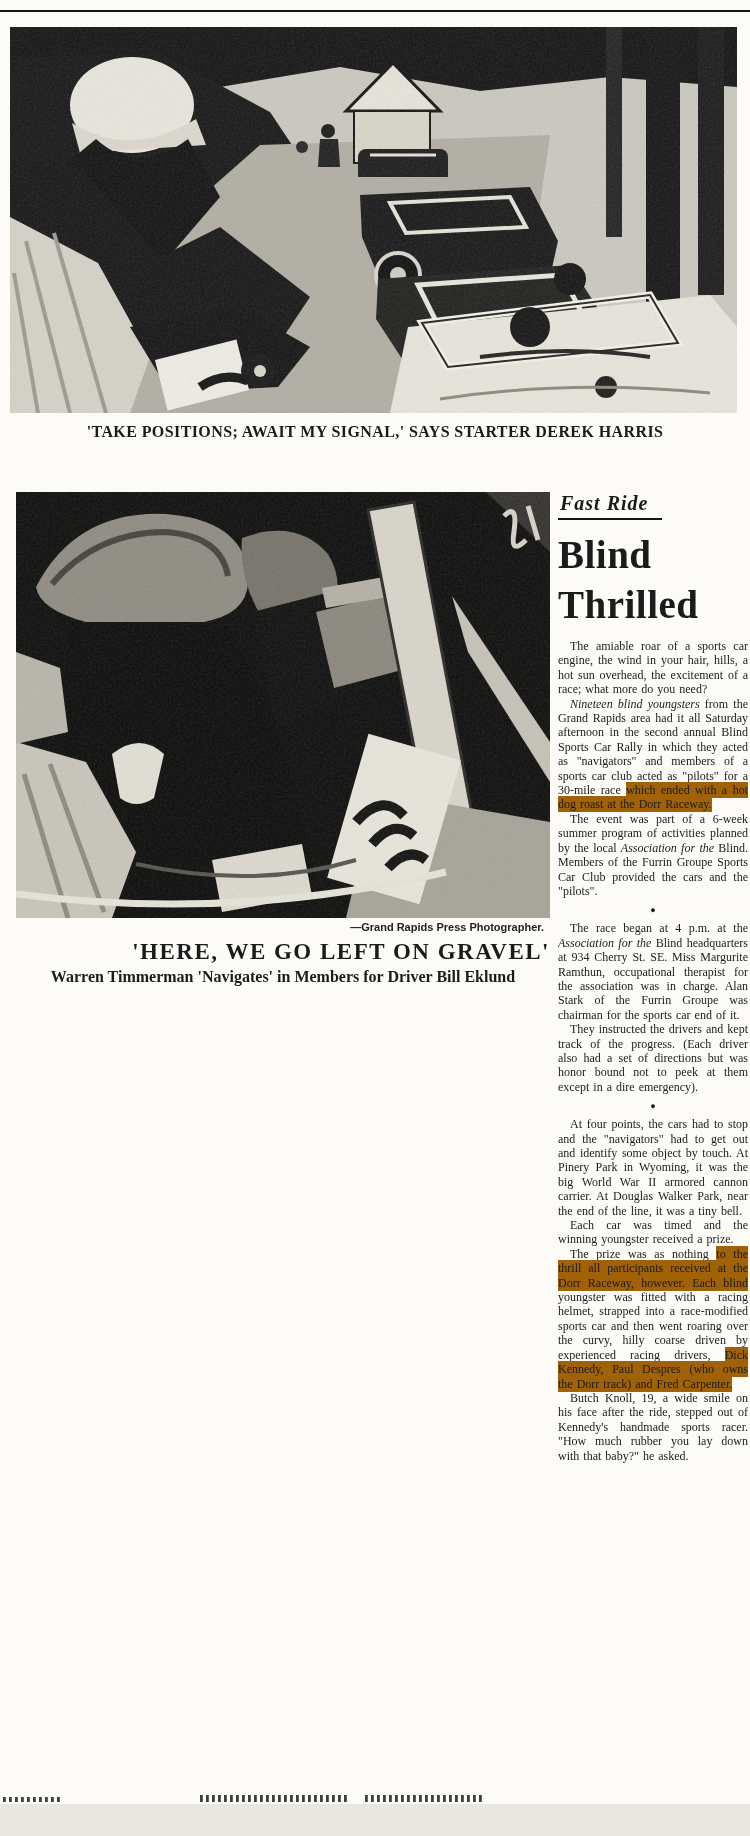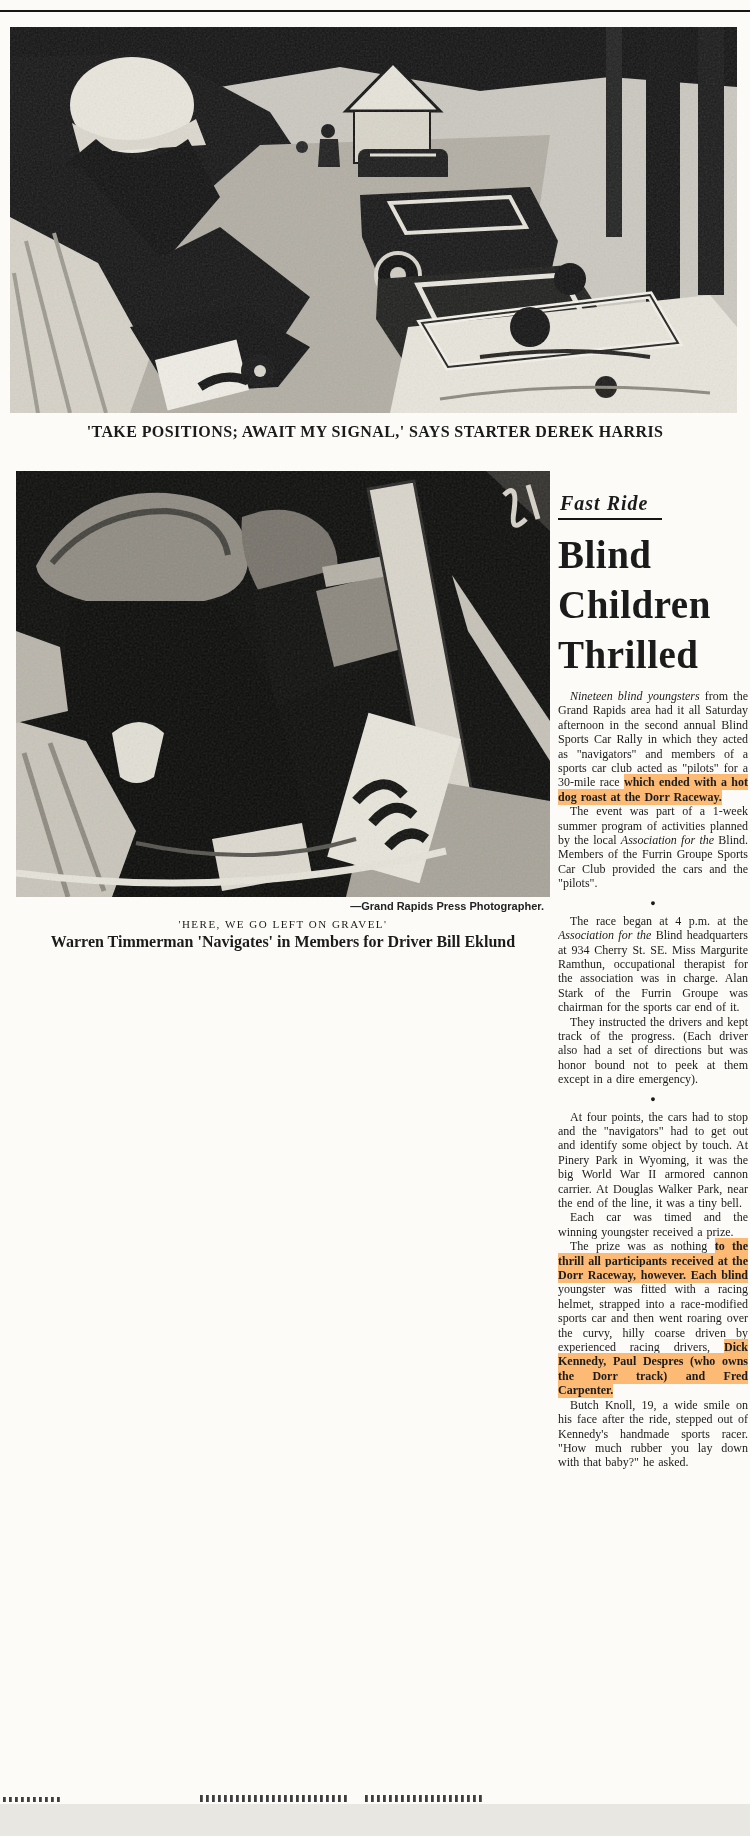--- a/index.html
+++ b/index.html
@@ -175,7 +175,6 @@
     </div>
     <div class="headline">
       <div>Blind</div>
-      <div>Children</div>
       <div>Thrilled</div>
     </div>
     <div class="body-copy">

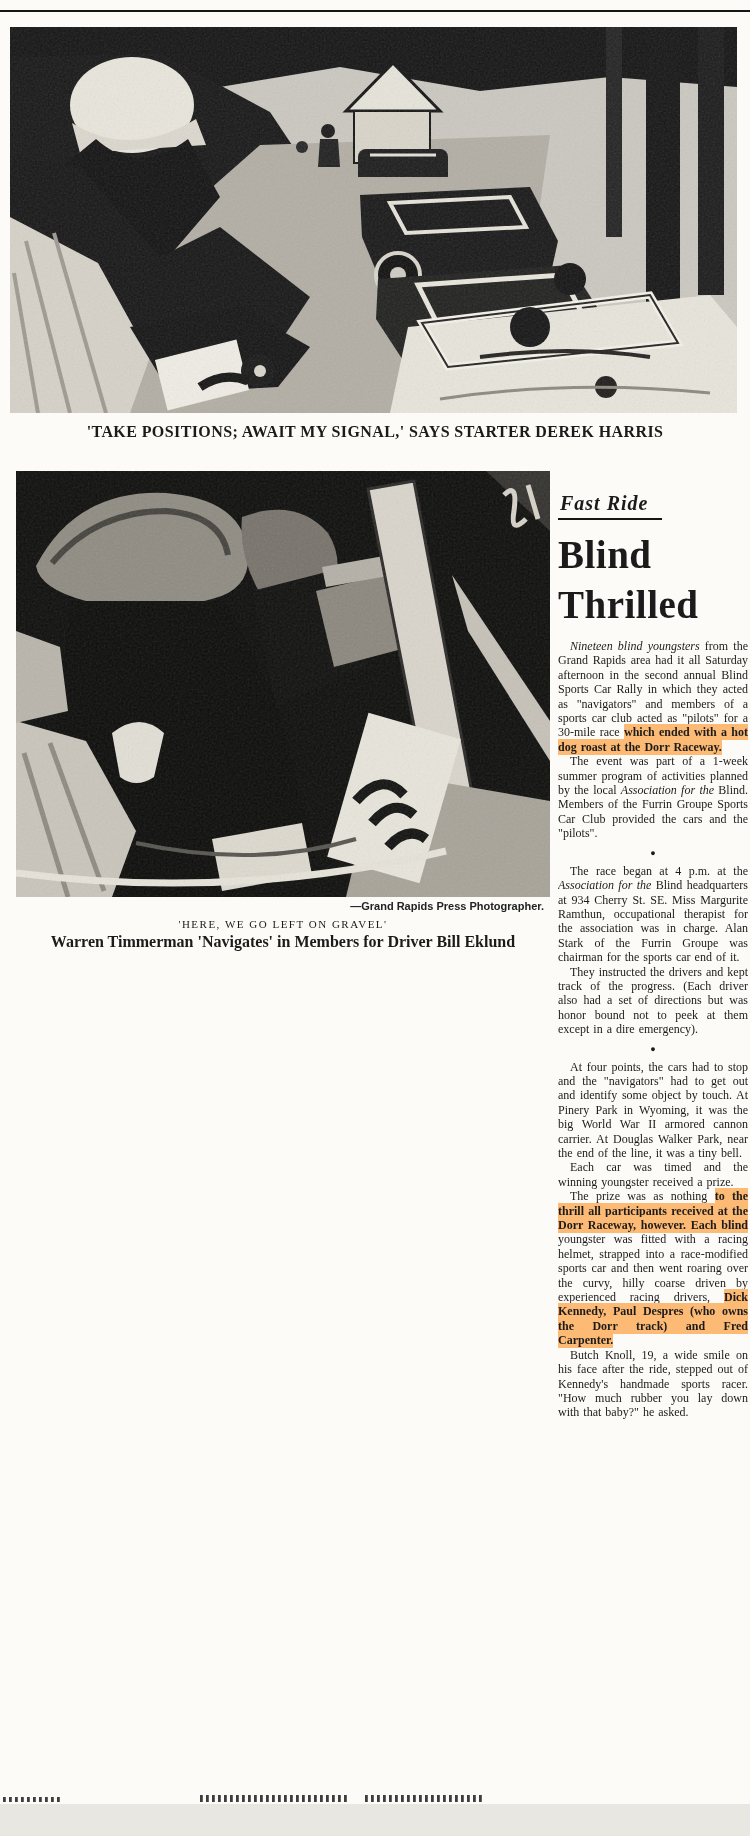--- a/index.html
+++ b/index.html
@@ -178,6 +178,7 @@
       <div>Thrilled</div>
     </div>
     <div class="body-copy">
+        <p class="para"><span>The amiable roar of a sports car engine, the wind in your hair, hills, a hot sun overhead, the excitement of a race; what more do you need?</span></p>
         <p class="para"><span class="it">Nineteen blind youngsters</span><span> from the Grand Rapids area had it all Saturday afternoon in the second annual Blind Sports Car Rally in which they acted as "navigators" and members of a sports car club acted as "pilots" for a 30-mile race </span><span class="hl">which ended with a hot dog roast at the Dorr Raceway.</span></p>
         <p class="para"><span>The event was part of a 1-week summer program of activities planned by the local </span><span class="it">Association for the</span><span> Blind. Members of the Furrin Groupe Sports Car Club provided the cars and the "pilots".</span></p>
         <div class="sep">●</div>

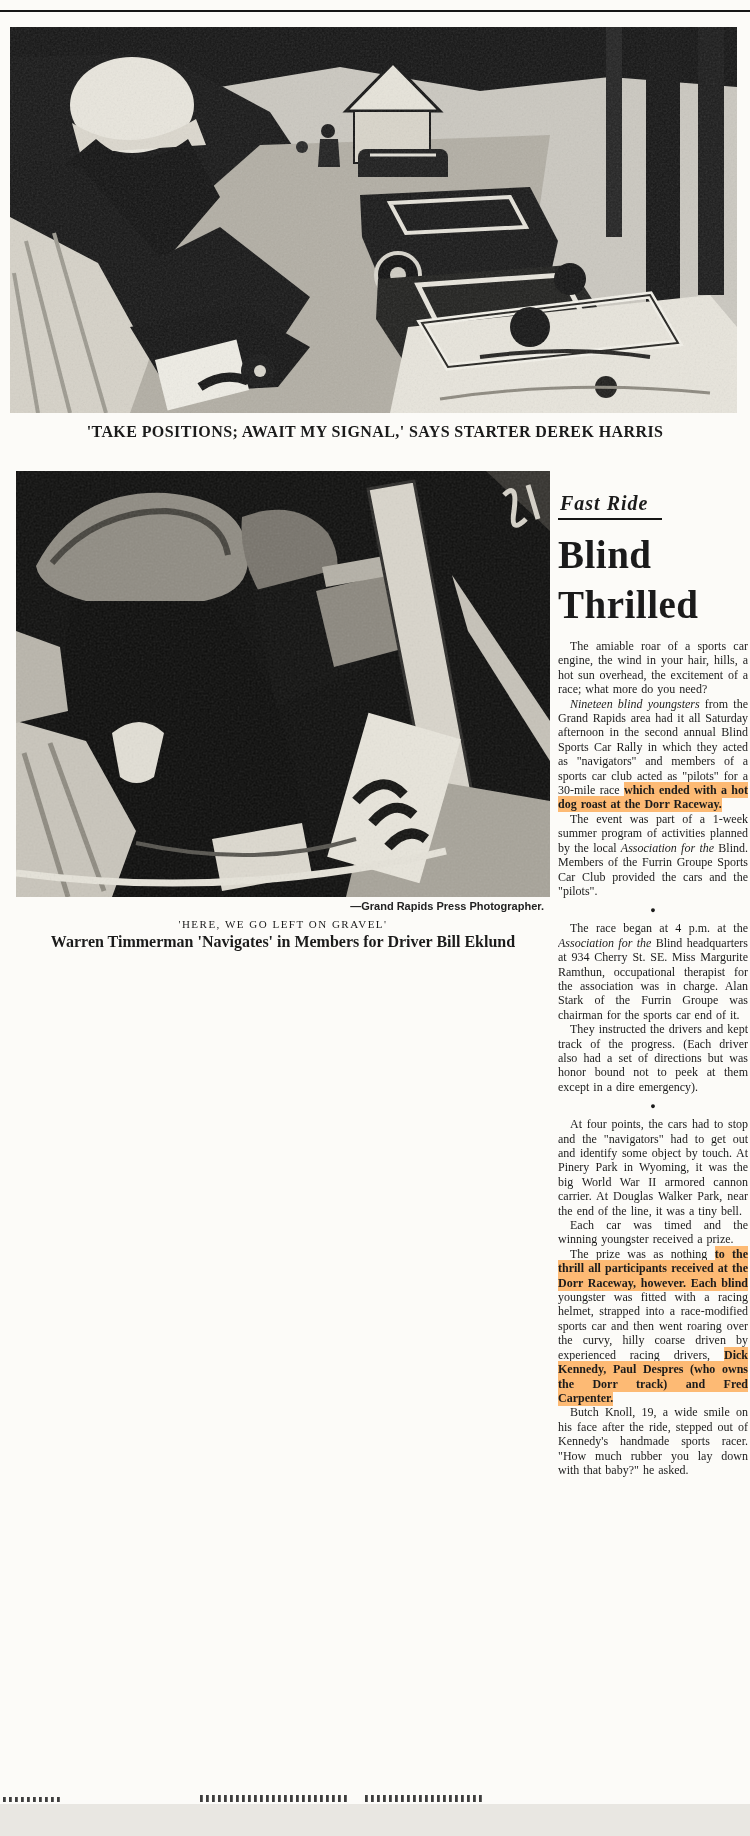--- a/index.html
+++ b/index.html
@@ -31,7 +31,7 @@
   .body-copy{margin-top:9px;font-size:12px;line-height:14.4px;text-align:justify;word-spacing:1px;}
   .para{margin:0;text-indent:12px;}
   .it{font-style:italic;}
-  .hl{background:#fdba74;padding:1px 0;box-decoration-break:clone;font-weight:bold;-webkit-box-decoration-break:clone;}
+  .hl{background:#a16207;padding:1px 0;box-decoration-break:clone;-webkit-box-decoration-break:clone;}
   .sep{text-align:center;font-size:9px;line-height:10px;margin:7px 0 6px 0;}
 
   .fragments{position:absolute;bottom:2px;left:0;width:560px;height:9px;}

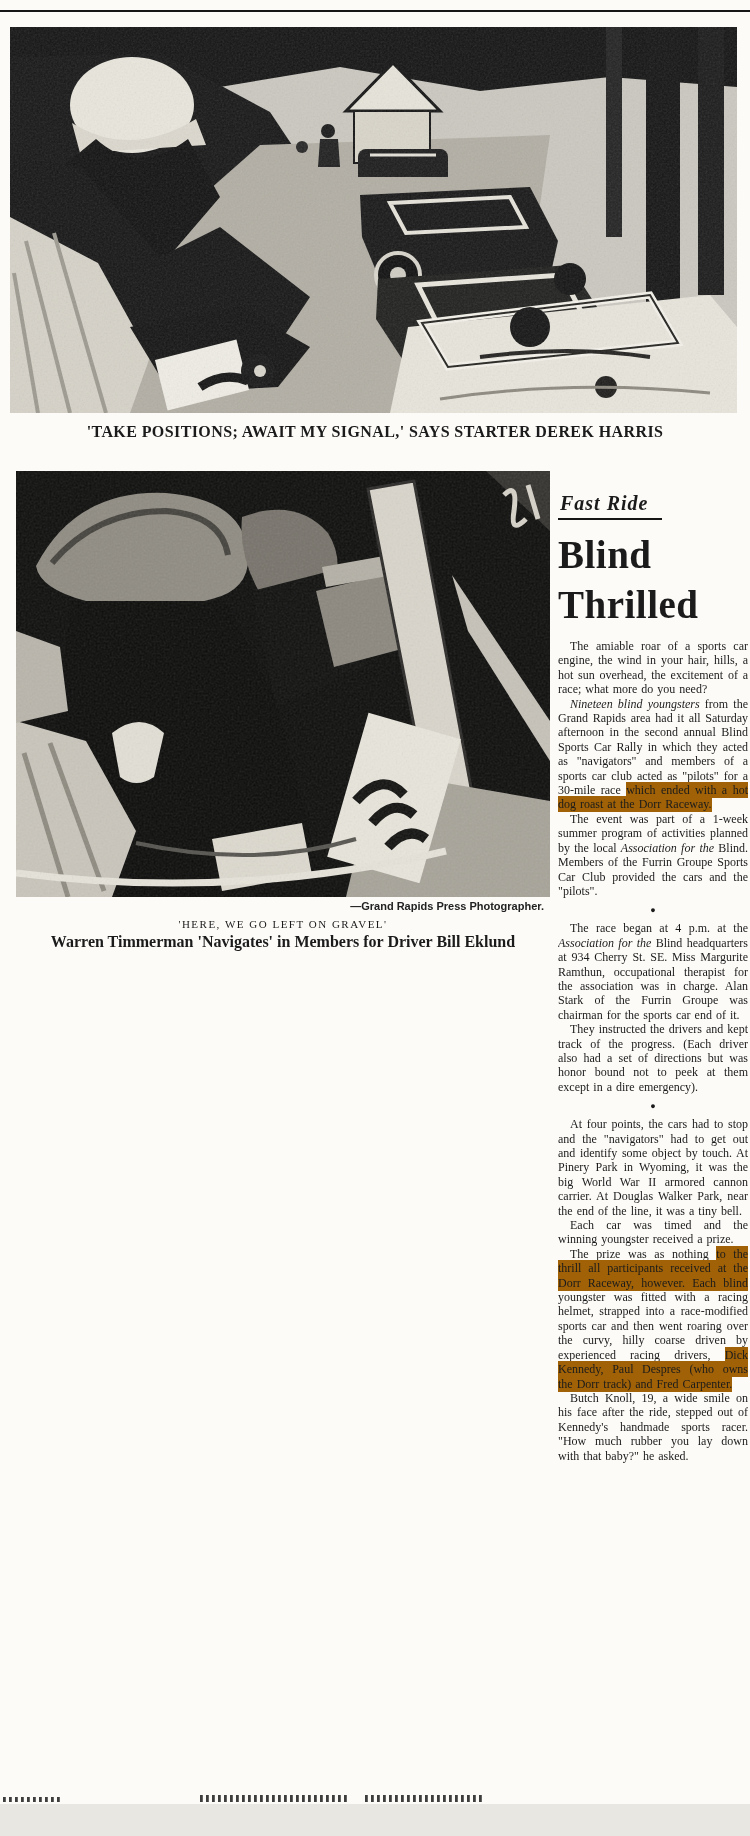--- a/index.html
+++ b/index.html
@@ -180,7 +180,7 @@
     <div class="body-copy">
         <p class="para"><span>The amiable roar of a sports car engine, the wind in your hair, hills, a hot sun overhead, the excitement of a race; what more do you need?</span></p>
         <p class="para"><span class="it">Nineteen blind youngsters</span><span> from the Grand Rapids area had it all Saturday afternoon in the second annual Blind Sports Car Rally in which they acted as "navigators" and members of a sports car club acted as "pilots" for a 30-mile race </span><span class="hl">which ended with a hot dog roast at the Dorr Raceway.</span></p>
-        <p class="para"><span>The event was part of a 1-week summer program of activities planned by the local </span><span class="it">Association for the</span><span> Blind. Members of the Furrin Groupe Sports Car Club provided the cars and the "pilots".</span></p>
+        <p class="para"><span>The event was part of a 6-week summer program of activities planned by the local </span><span class="it">Association for the</span><span> Blind. Members of the Furrin Groupe Sports Car Club provided the cars and the "pilots".</span></p>
         <div class="sep">●</div>
         <p class="para"><span>The race began at 4 p.m. at the </span><span class="it">Association for the</span><span> Blind headquarters at 934 Cherry St. SE. Miss Margurite Ramthun, occupational therapist for the association was in charge. Alan Stark of the Furrin Groupe was chairman for the sports car end of it.</span></p>
         <p class="para"><span>They instructed the drivers and kept track of the progress. (Each driver also had a set of directions but was honor bound not to peek at them except in a dire emergency).</span></p>

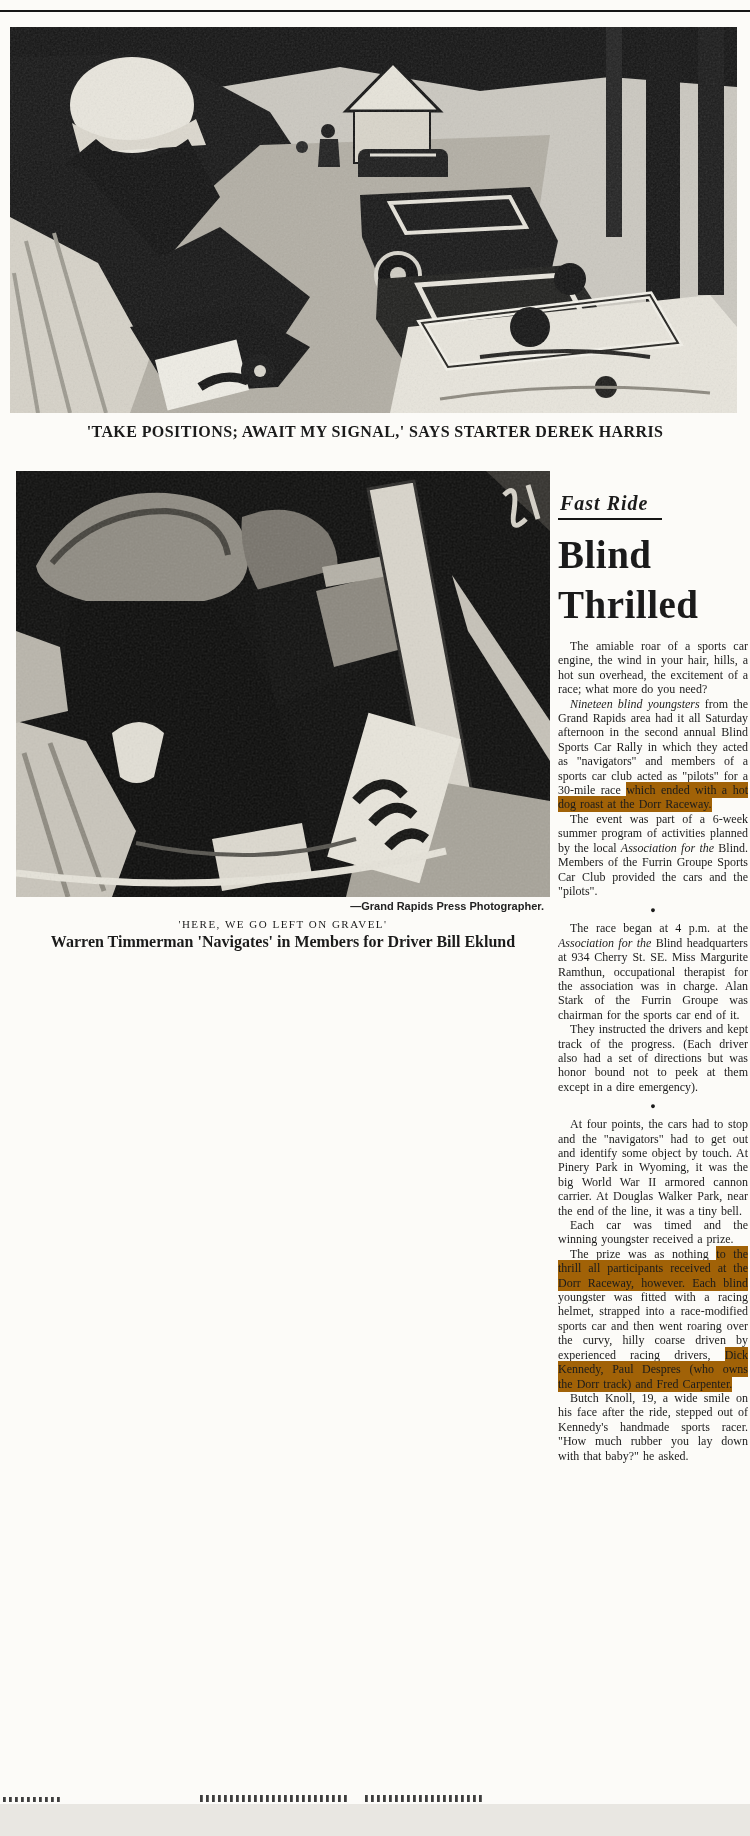--- a/index.html
+++ b/index.html
@@ -17,7 +17,7 @@
   .caption1 .l1{font-size:16px;line-height:21px;letter-spacing:.4px;}
   .caption1 .l2{font-size:15px;line-height:20px;}
 
-  .left-col{position:absolute;top:471px;left:16px;width:534px;}
+  .left-col{position:absolute;top:492px;left:16px;width:534px;}
   .credit{margin-top:3px;text-align:right;padding-right:6px;
     font-family:"Liberation Sans","DejaVu Sans",sans-serif;
     font-size:11px;font-weight:bold;color:#222;}

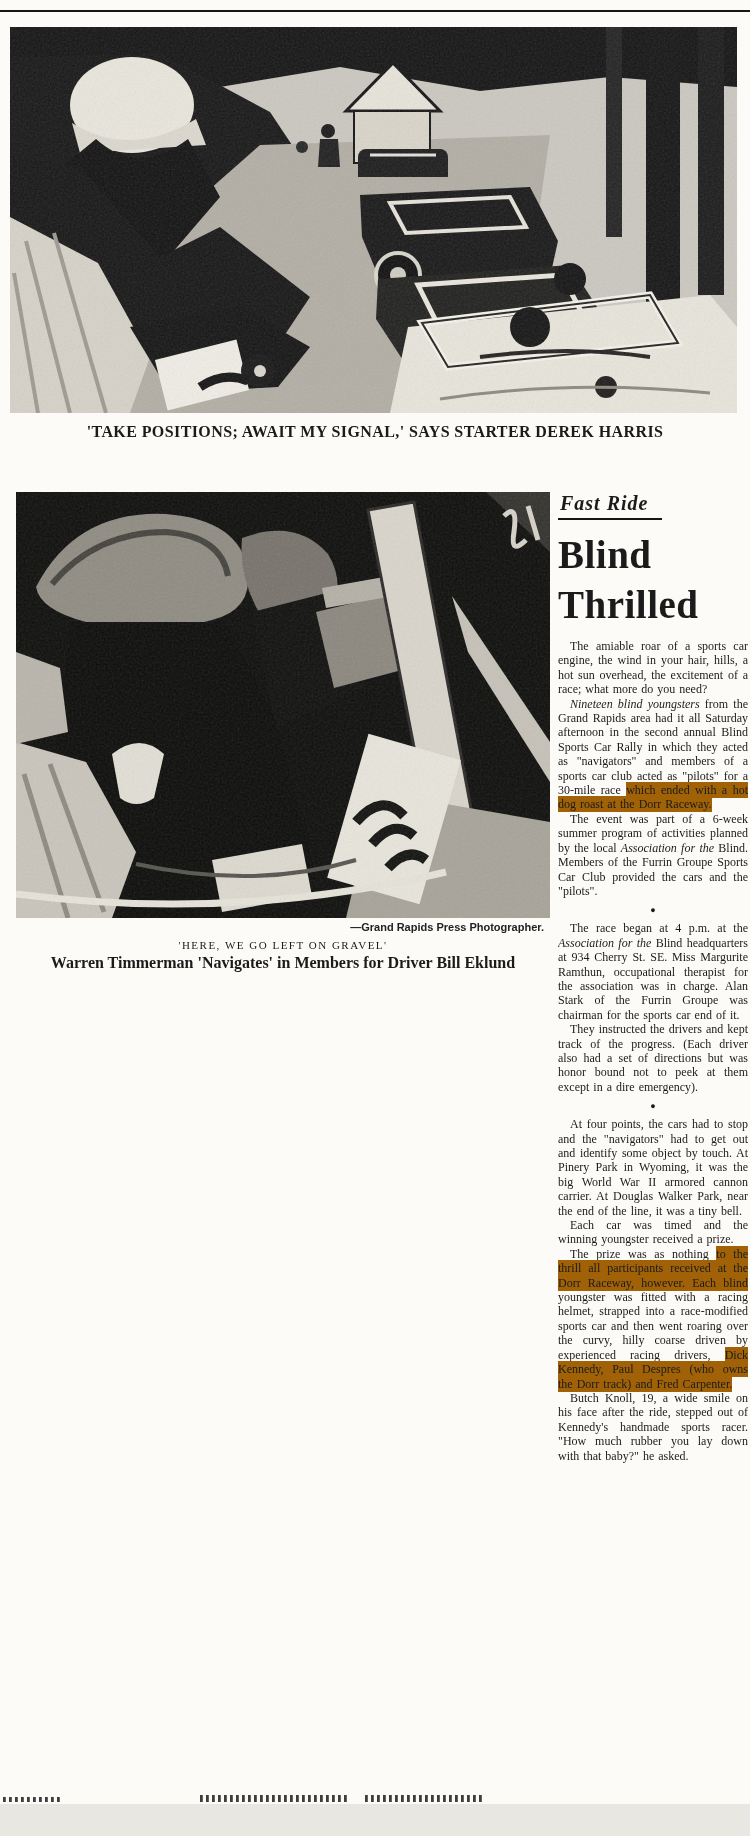--- a/index.html
+++ b/index.html
@@ -21,7 +21,7 @@
   .credit{margin-top:3px;text-align:right;padding-right:6px;
     font-family:"Liberation Sans","DejaVu Sans",sans-serif;
     font-size:11px;font-weight:bold;color:#222;}
-  .cap2-1{margin-top:6px;text-align:center;font-weight:normal;font-size:11px;letter-spacing:1.5px;}
+  .cap2-1{margin-top:6px;text-align:right;font-weight:bold;font-size:23px;letter-spacing:1.5px;}
   .cap2-2{margin-top:3px;text-align:center;font-weight:bold;font-size:16px;}
 
   .article{position:absolute;top:468px;left:558px;width:190px;height:1368px;overflow:hidden;margin-top:24px;}

